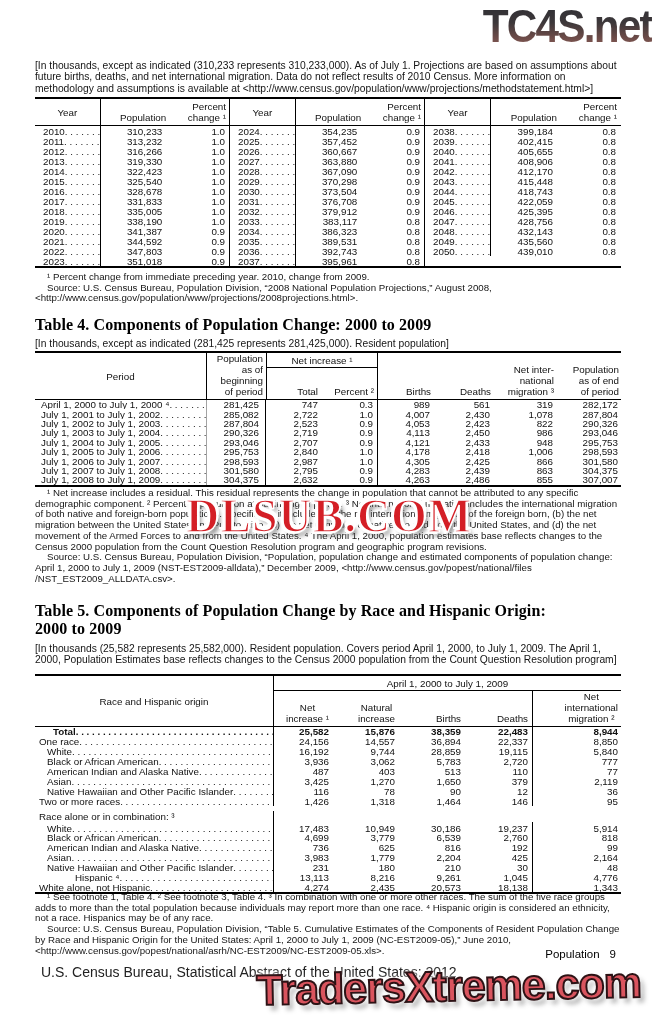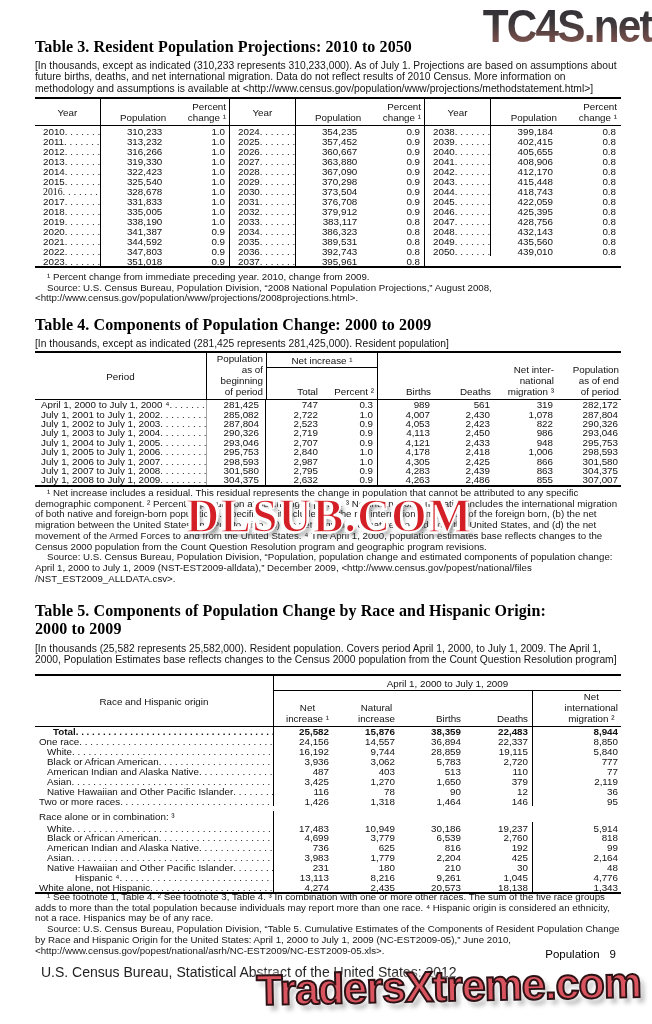--- a/index.html
+++ b/index.html
@@ -129,7 +129,6 @@
   <div class="wm-mid">DLSUB.COM</div>
   <div class="wm-bottom">TradersXtreme.com</div>
 
-  <div class="content tbl-title" style="top:38px">Table 3. Resident Population Projections: 2010 to 2050</div>
   <div class="content tbl-note" style="top:60px">[In thousands, except as indicated (310,233 represents 310,233,000). As of July 1. Projections are based on assumptions about future births, deaths, and net international migration. Data do not reflect results of 2010 Census. More information on methodology and assumptions is available at &lt;http://www.census.gov/population/www/projections/methodstatement.html&gt;]</div>
 
   <div class="content t3-table">

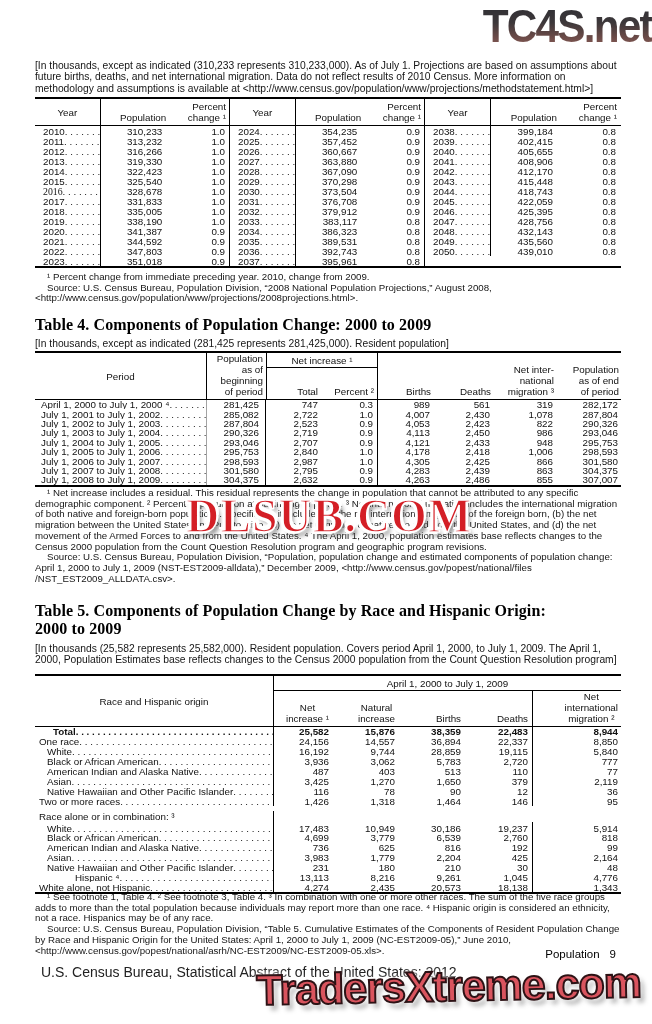--- a/index.html
+++ b/index.html
@@ -190,7 +190,7 @@
           </div>
           <div class="t3-row">
             <div class="t3c-year">
-              <span style="white-space: nowrap; font-family: Liberation Serif, serif;">2016</span>
+              <span style="white-space: nowrap;">2016</span>
               <span class="leader">. . . . . . . . . . . . . . . . . . . . . . . . . . . . . . . . . . . . . . . . . . . . . . . . . . . . . . . . . . . . </span>
             </div>
             <div class="t3c-pop">328,678</div>

